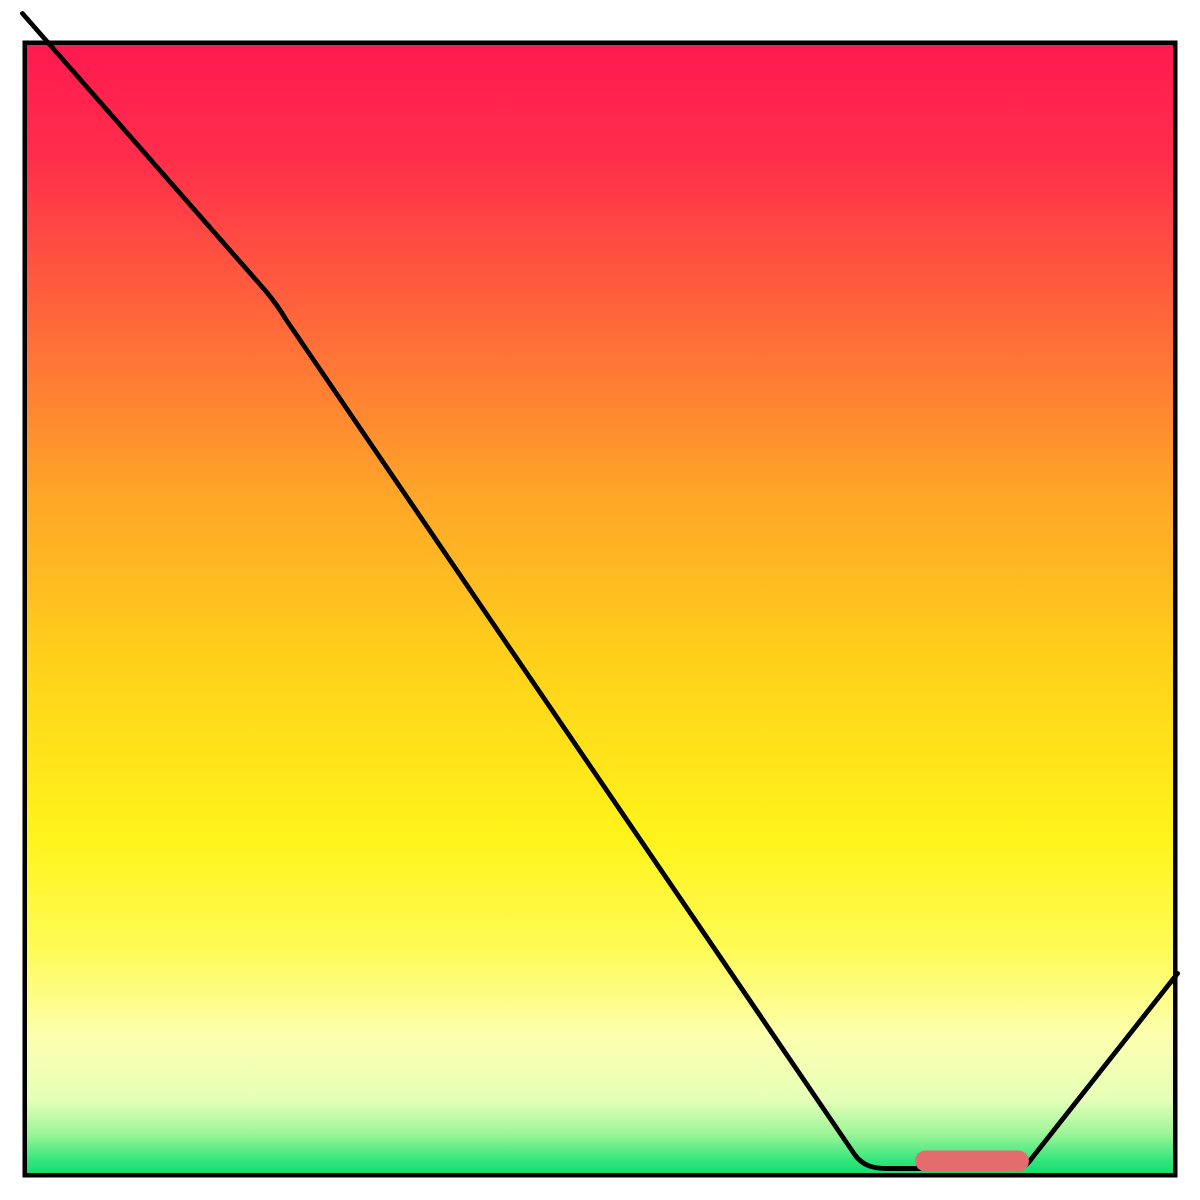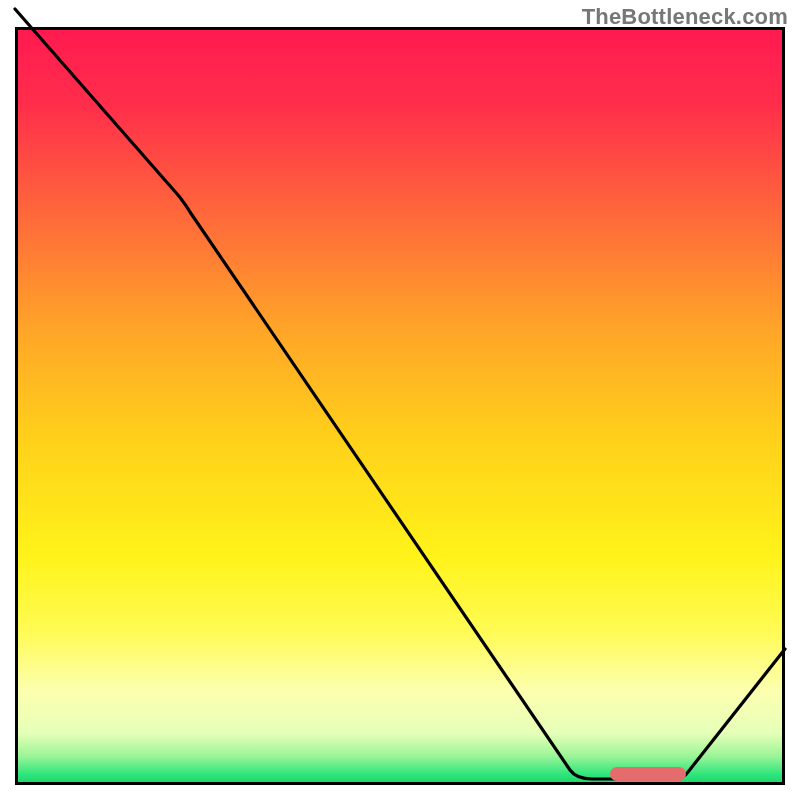--- a/index.html
+++ b/index.html
@@ -54,7 +54,6 @@
 
 <div class="stage">
 
-  <div class="watermark">TheBottleneck.com</div>
 
   <svg class="gradient-bg" id="grad-svg" preserveAspectRatio="none" width="764" height="752" style="left: 18px; top: 30px;">
     <defs>

